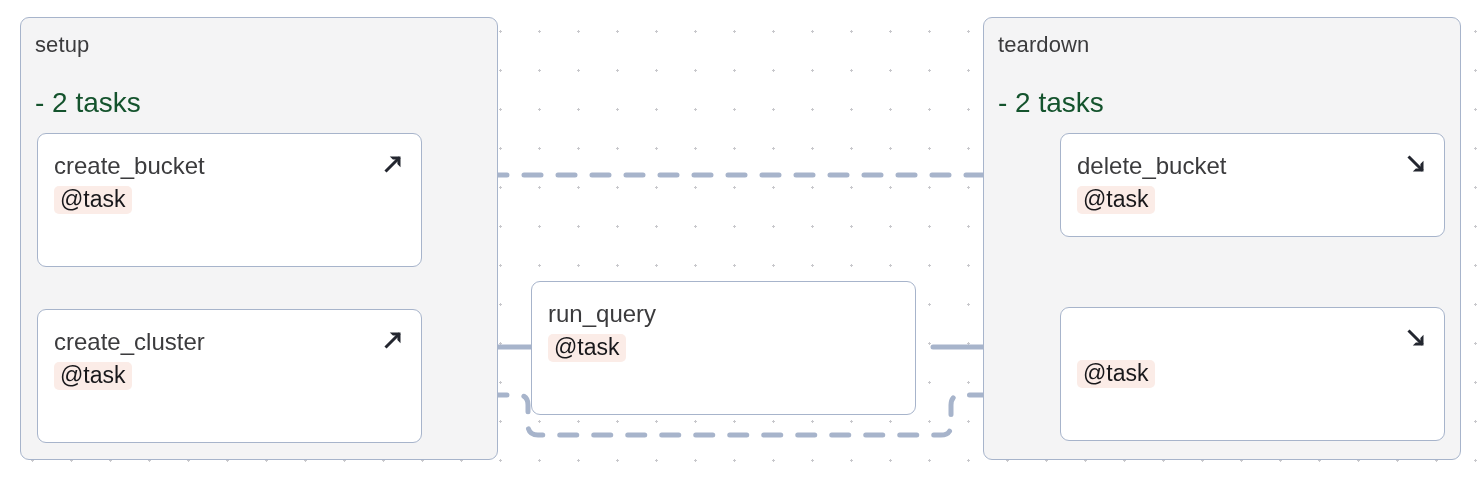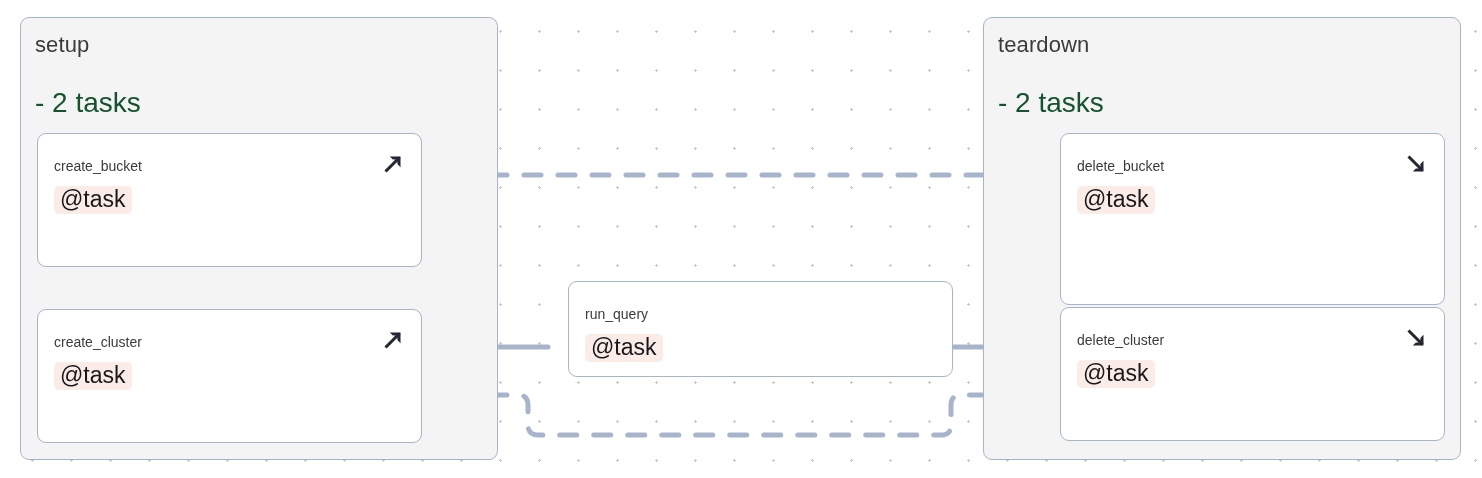--- a/index.html
+++ b/index.html
@@ -72,7 +72,7 @@
     position: absolute;
     left: 16px;
     top: 19px;
-    font-size: 14px;
+    font-size: 24px;
     line-height: 26px;
     color: #3b3b3d;
     white-space: nowrap;

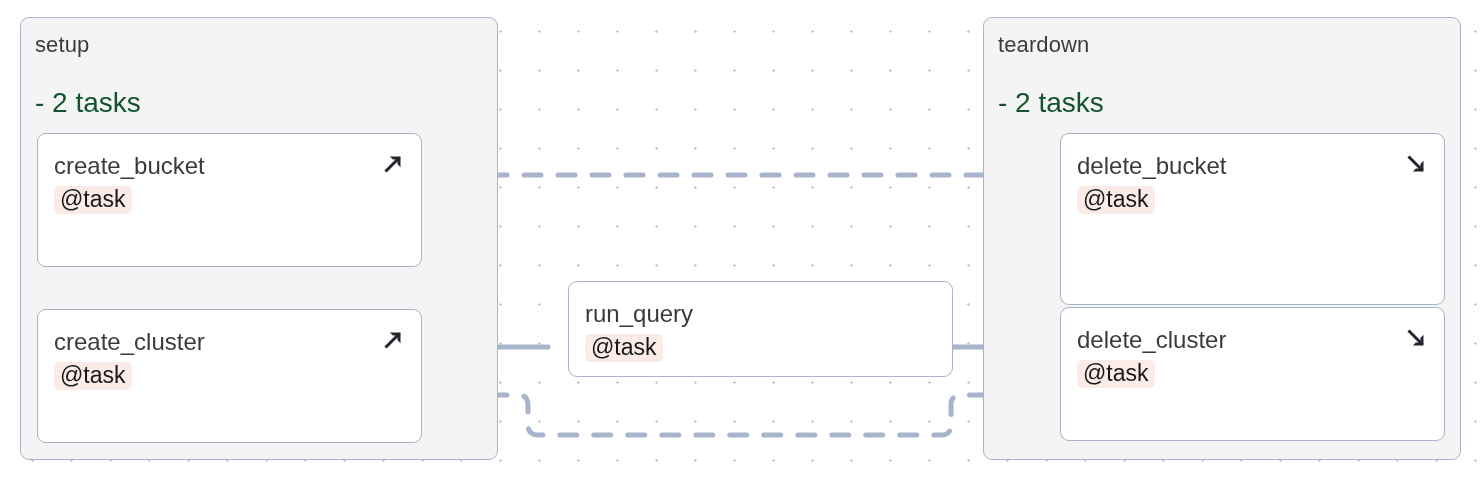--- a/index.html
+++ b/index.html
@@ -159,7 +159,7 @@
     <div class="node-badge">@task</div>
   </div>
 
-  <div class="node" style="left:1060px; top:133px; width:385px; height:172px;">
+  <div class="node" style="left:1060px; top:133px; width:385px; height:104px;">
     <div class="node-title">delete_bucket</div>
     <div class="node-badge">@task</div>
     <div class="node-arrow">

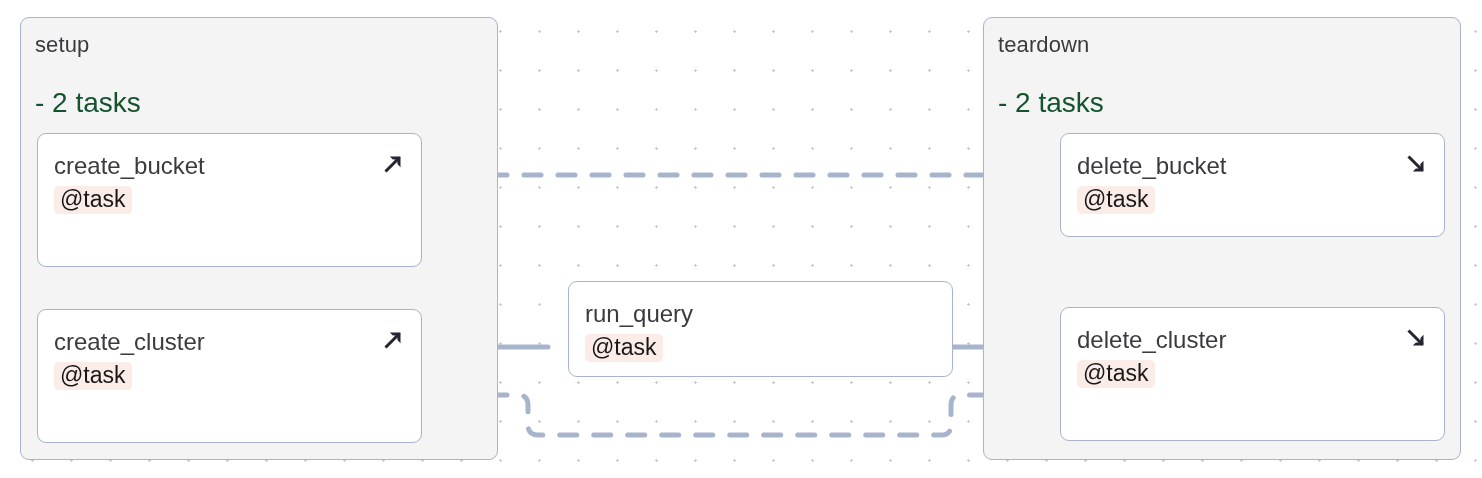--- a/index.html
+++ b/index.html
@@ -154,7 +154,7 @@
     </div>
   </div>
 
-  <div class="node" style="left:568px; top:281px; width:385px; height:96px;text-align:center;">
+  <div class="node" style="left:531px; top:281px; width:385px; height:134px;text-align:center;">
     <div class="node-title">run_query</div>
     <div class="node-badge">@task</div>
   </div>

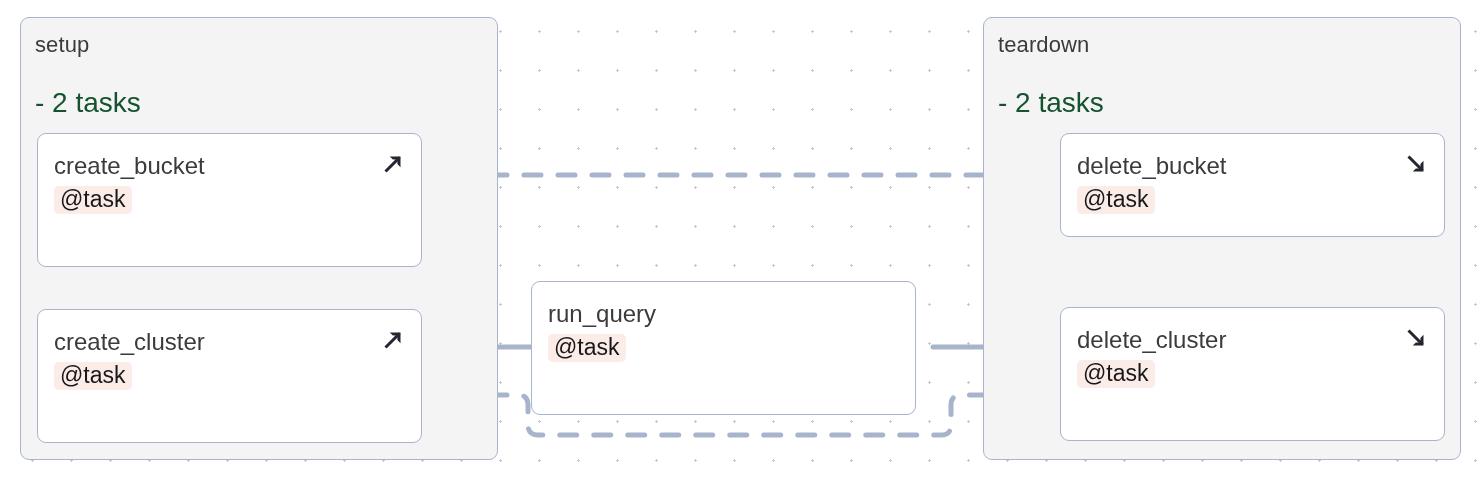--- a/index.html
+++ b/index.html
@@ -171,7 +171,6 @@
   </div>
 
   <div class="node" style="left:1060px; top:307px; width:385px; height:134px;">
-    <div class="node-title">delete_cluster</div>
     <div class="node-badge">@task</div>
     <div class="node-arrow">
       <svg viewBox="0 0 26 26" width="26" height="26" xmlns="http://www.w3.org/2000/svg">

